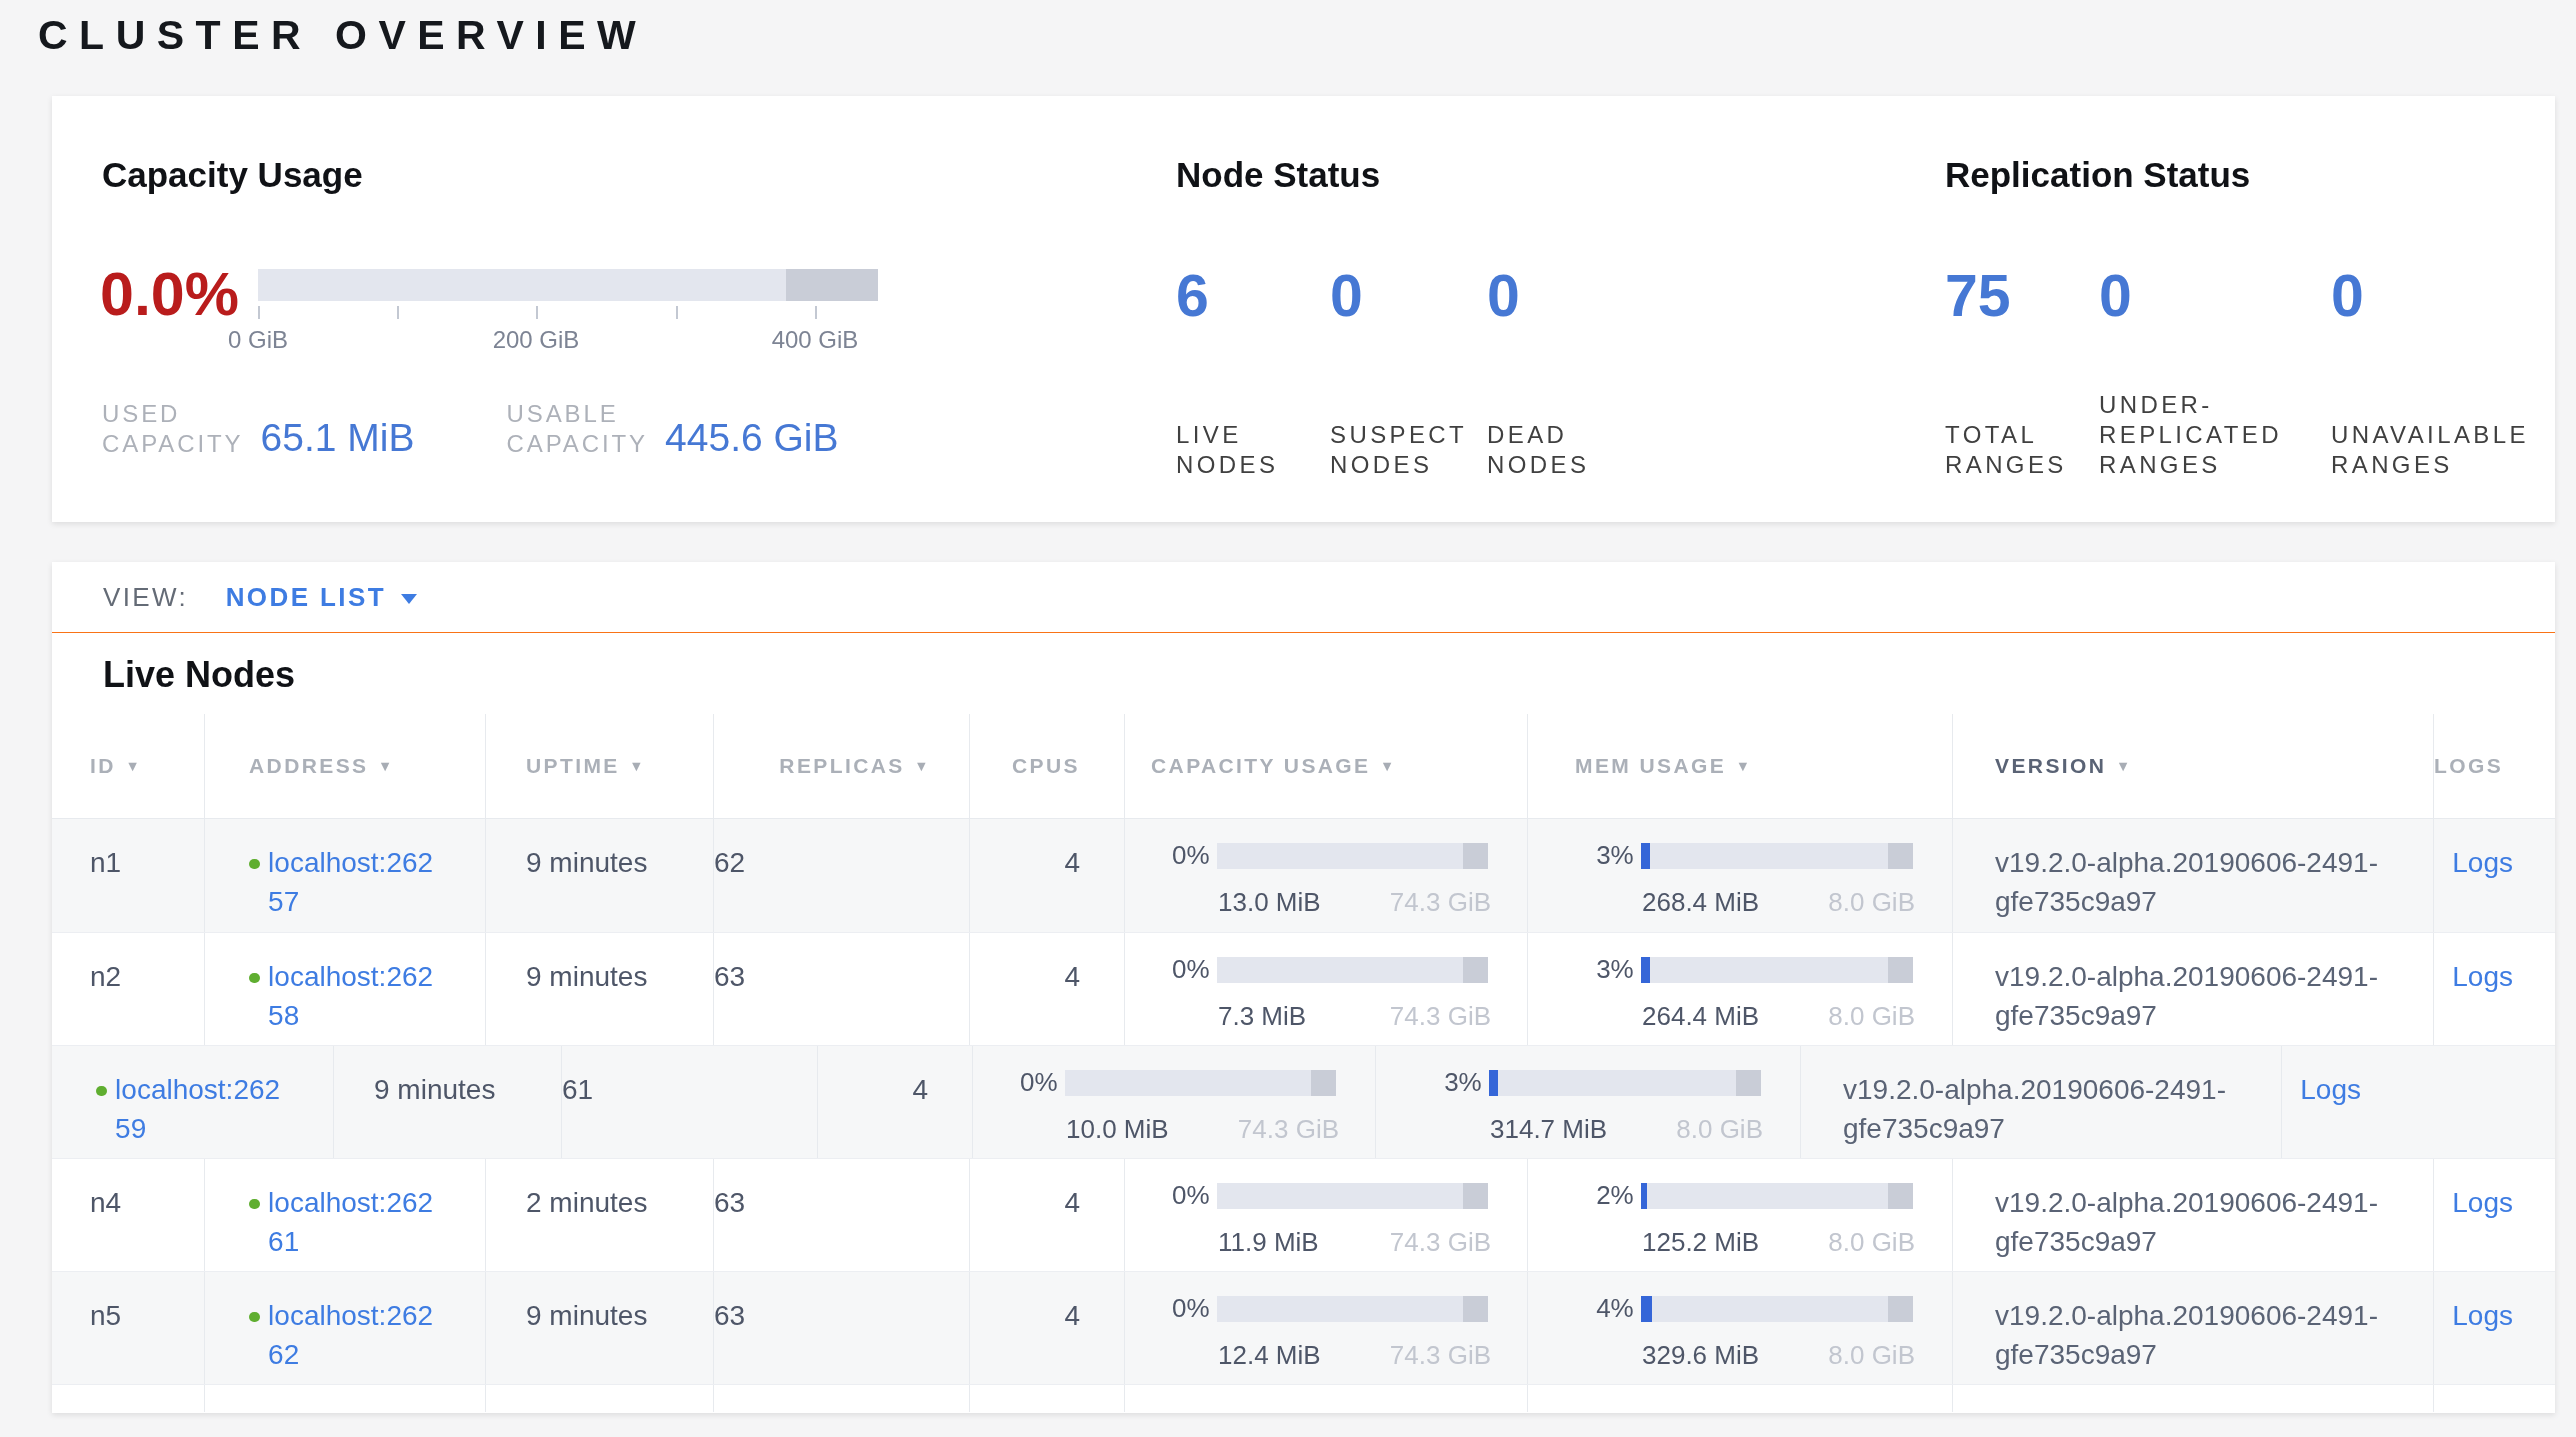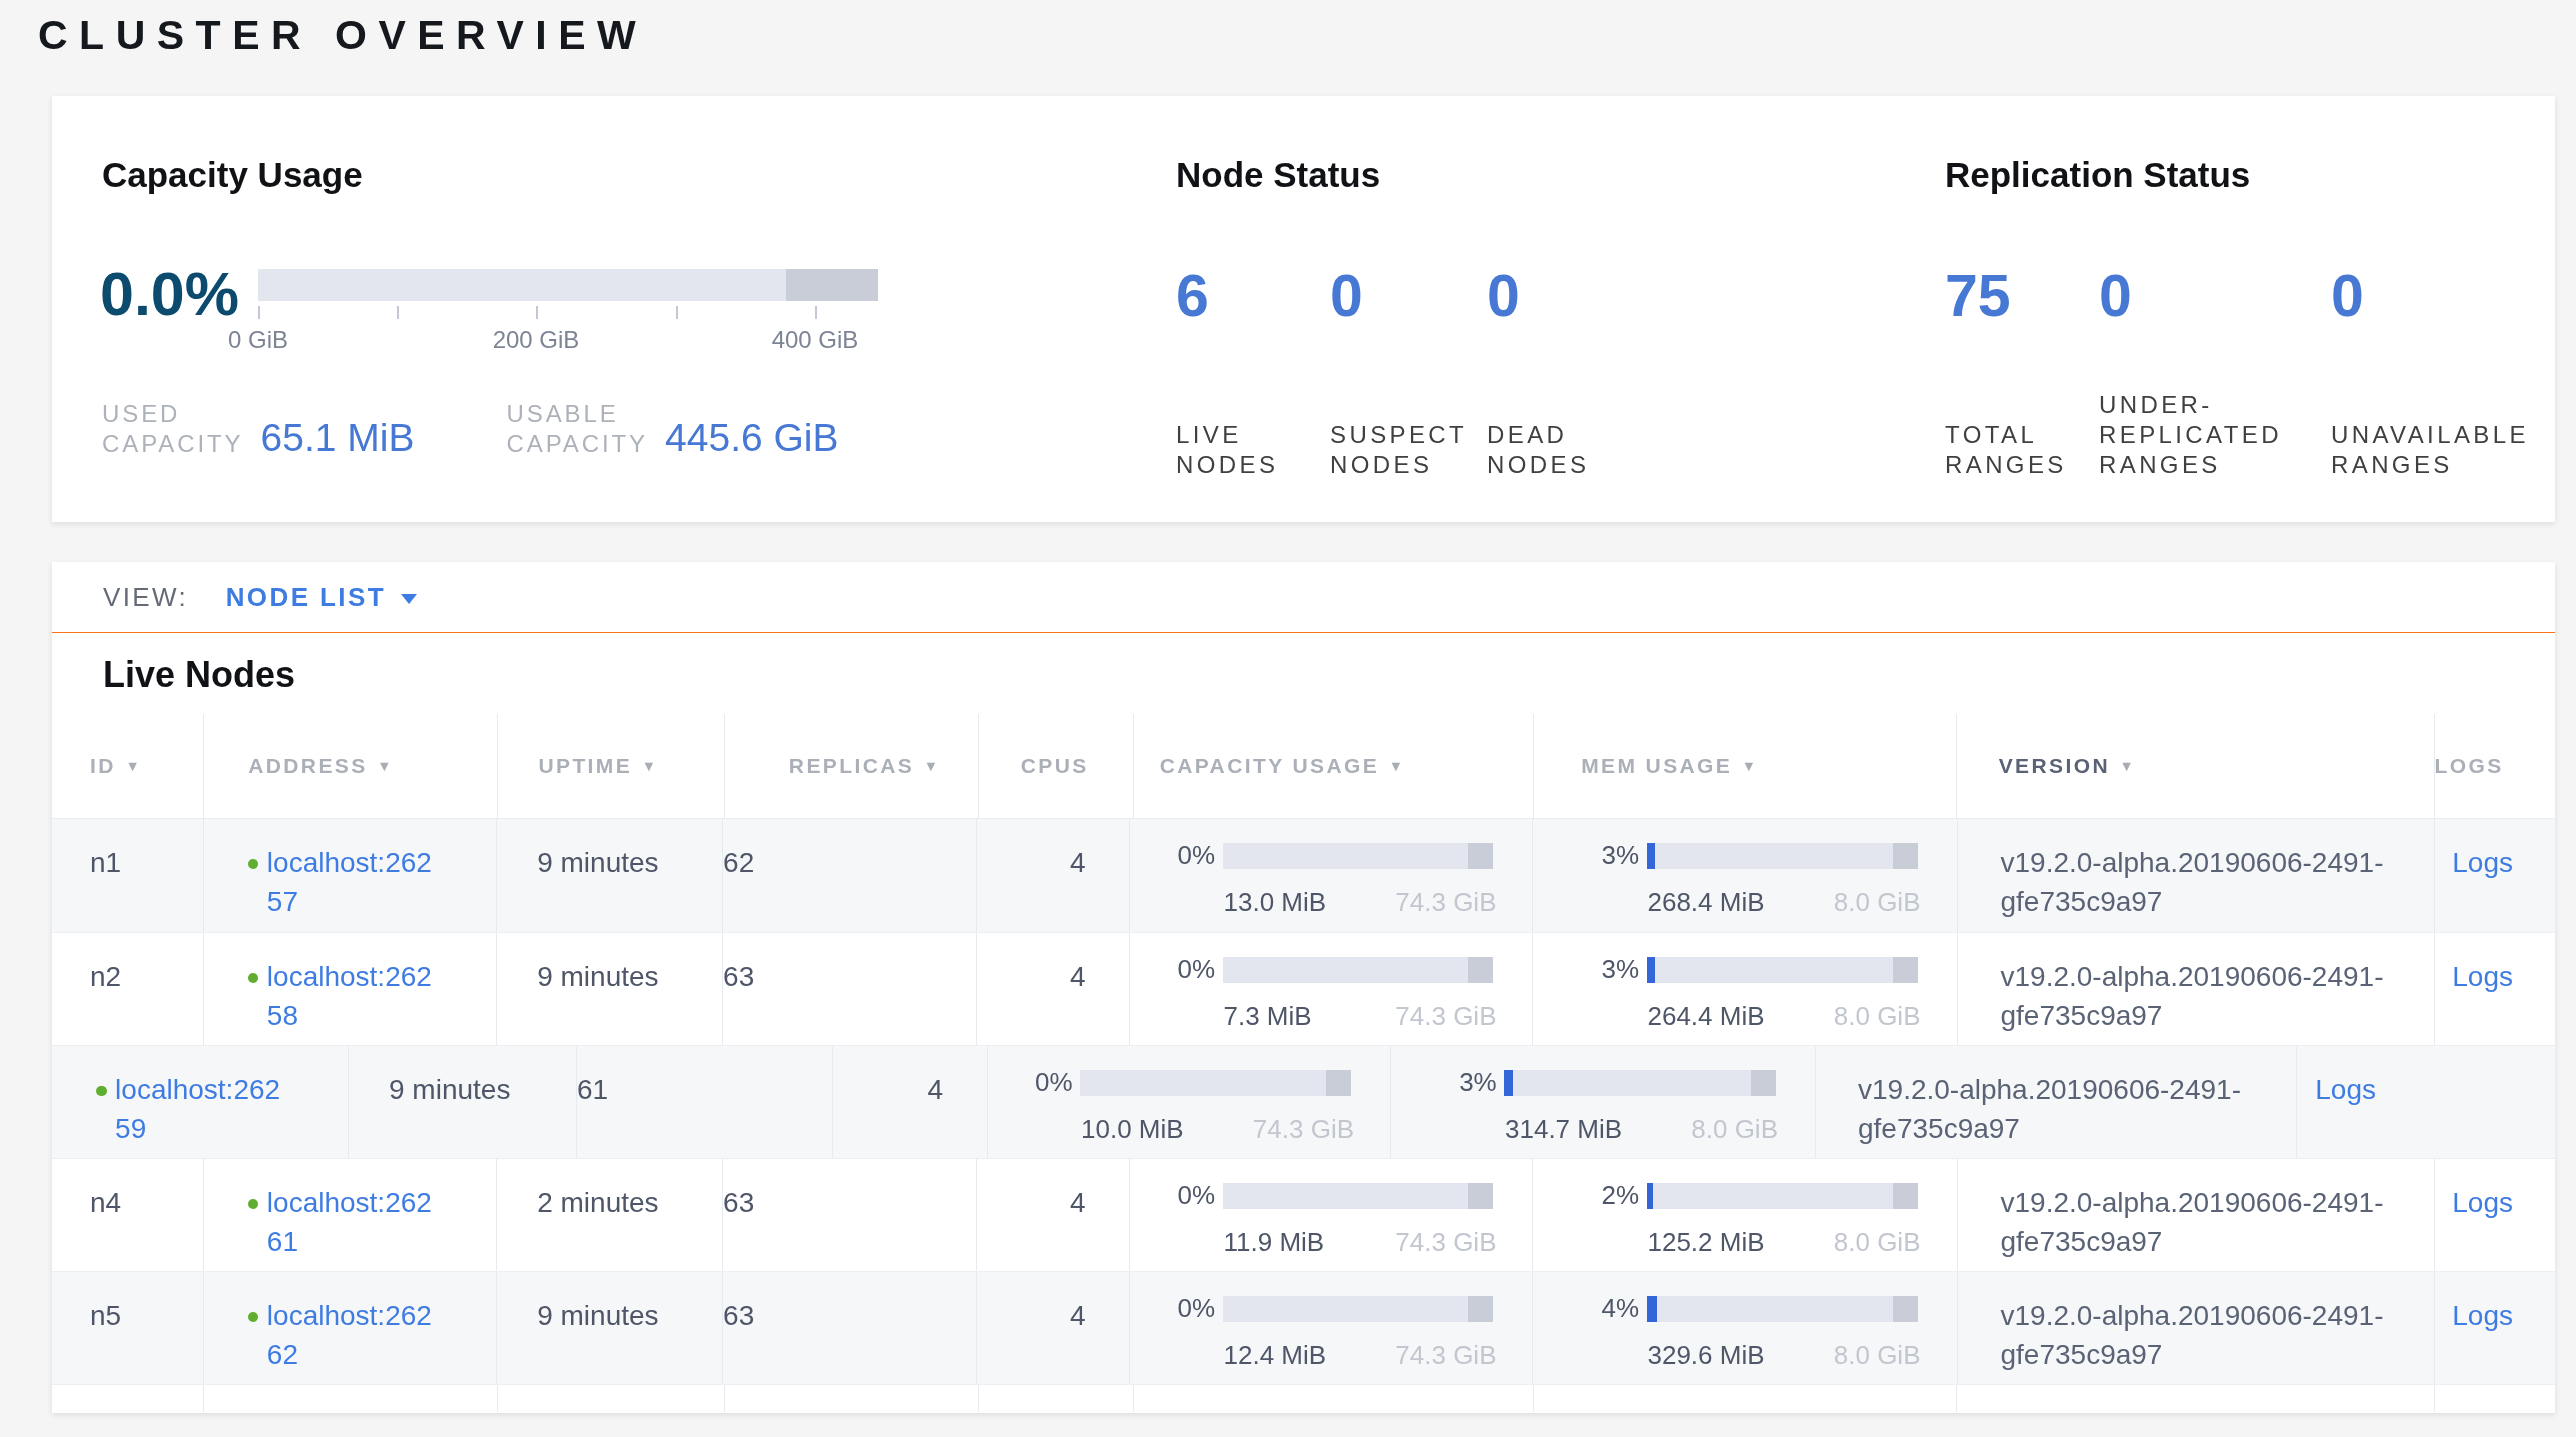--- a/index.html
+++ b/index.html
@@ -34,7 +34,7 @@
   }
   .cap-pct {
     position:absolute; left:48px; top:165px;
-    font-size:61px; line-height:67px; font-weight:700; color:#0c4a6e;
+    font-size:61px; line-height:67px; font-weight:700; color:#b91c1c;
   }
   .cap-bar {
     position:absolute; left:206px; top:173px; width:620px; height:32px;

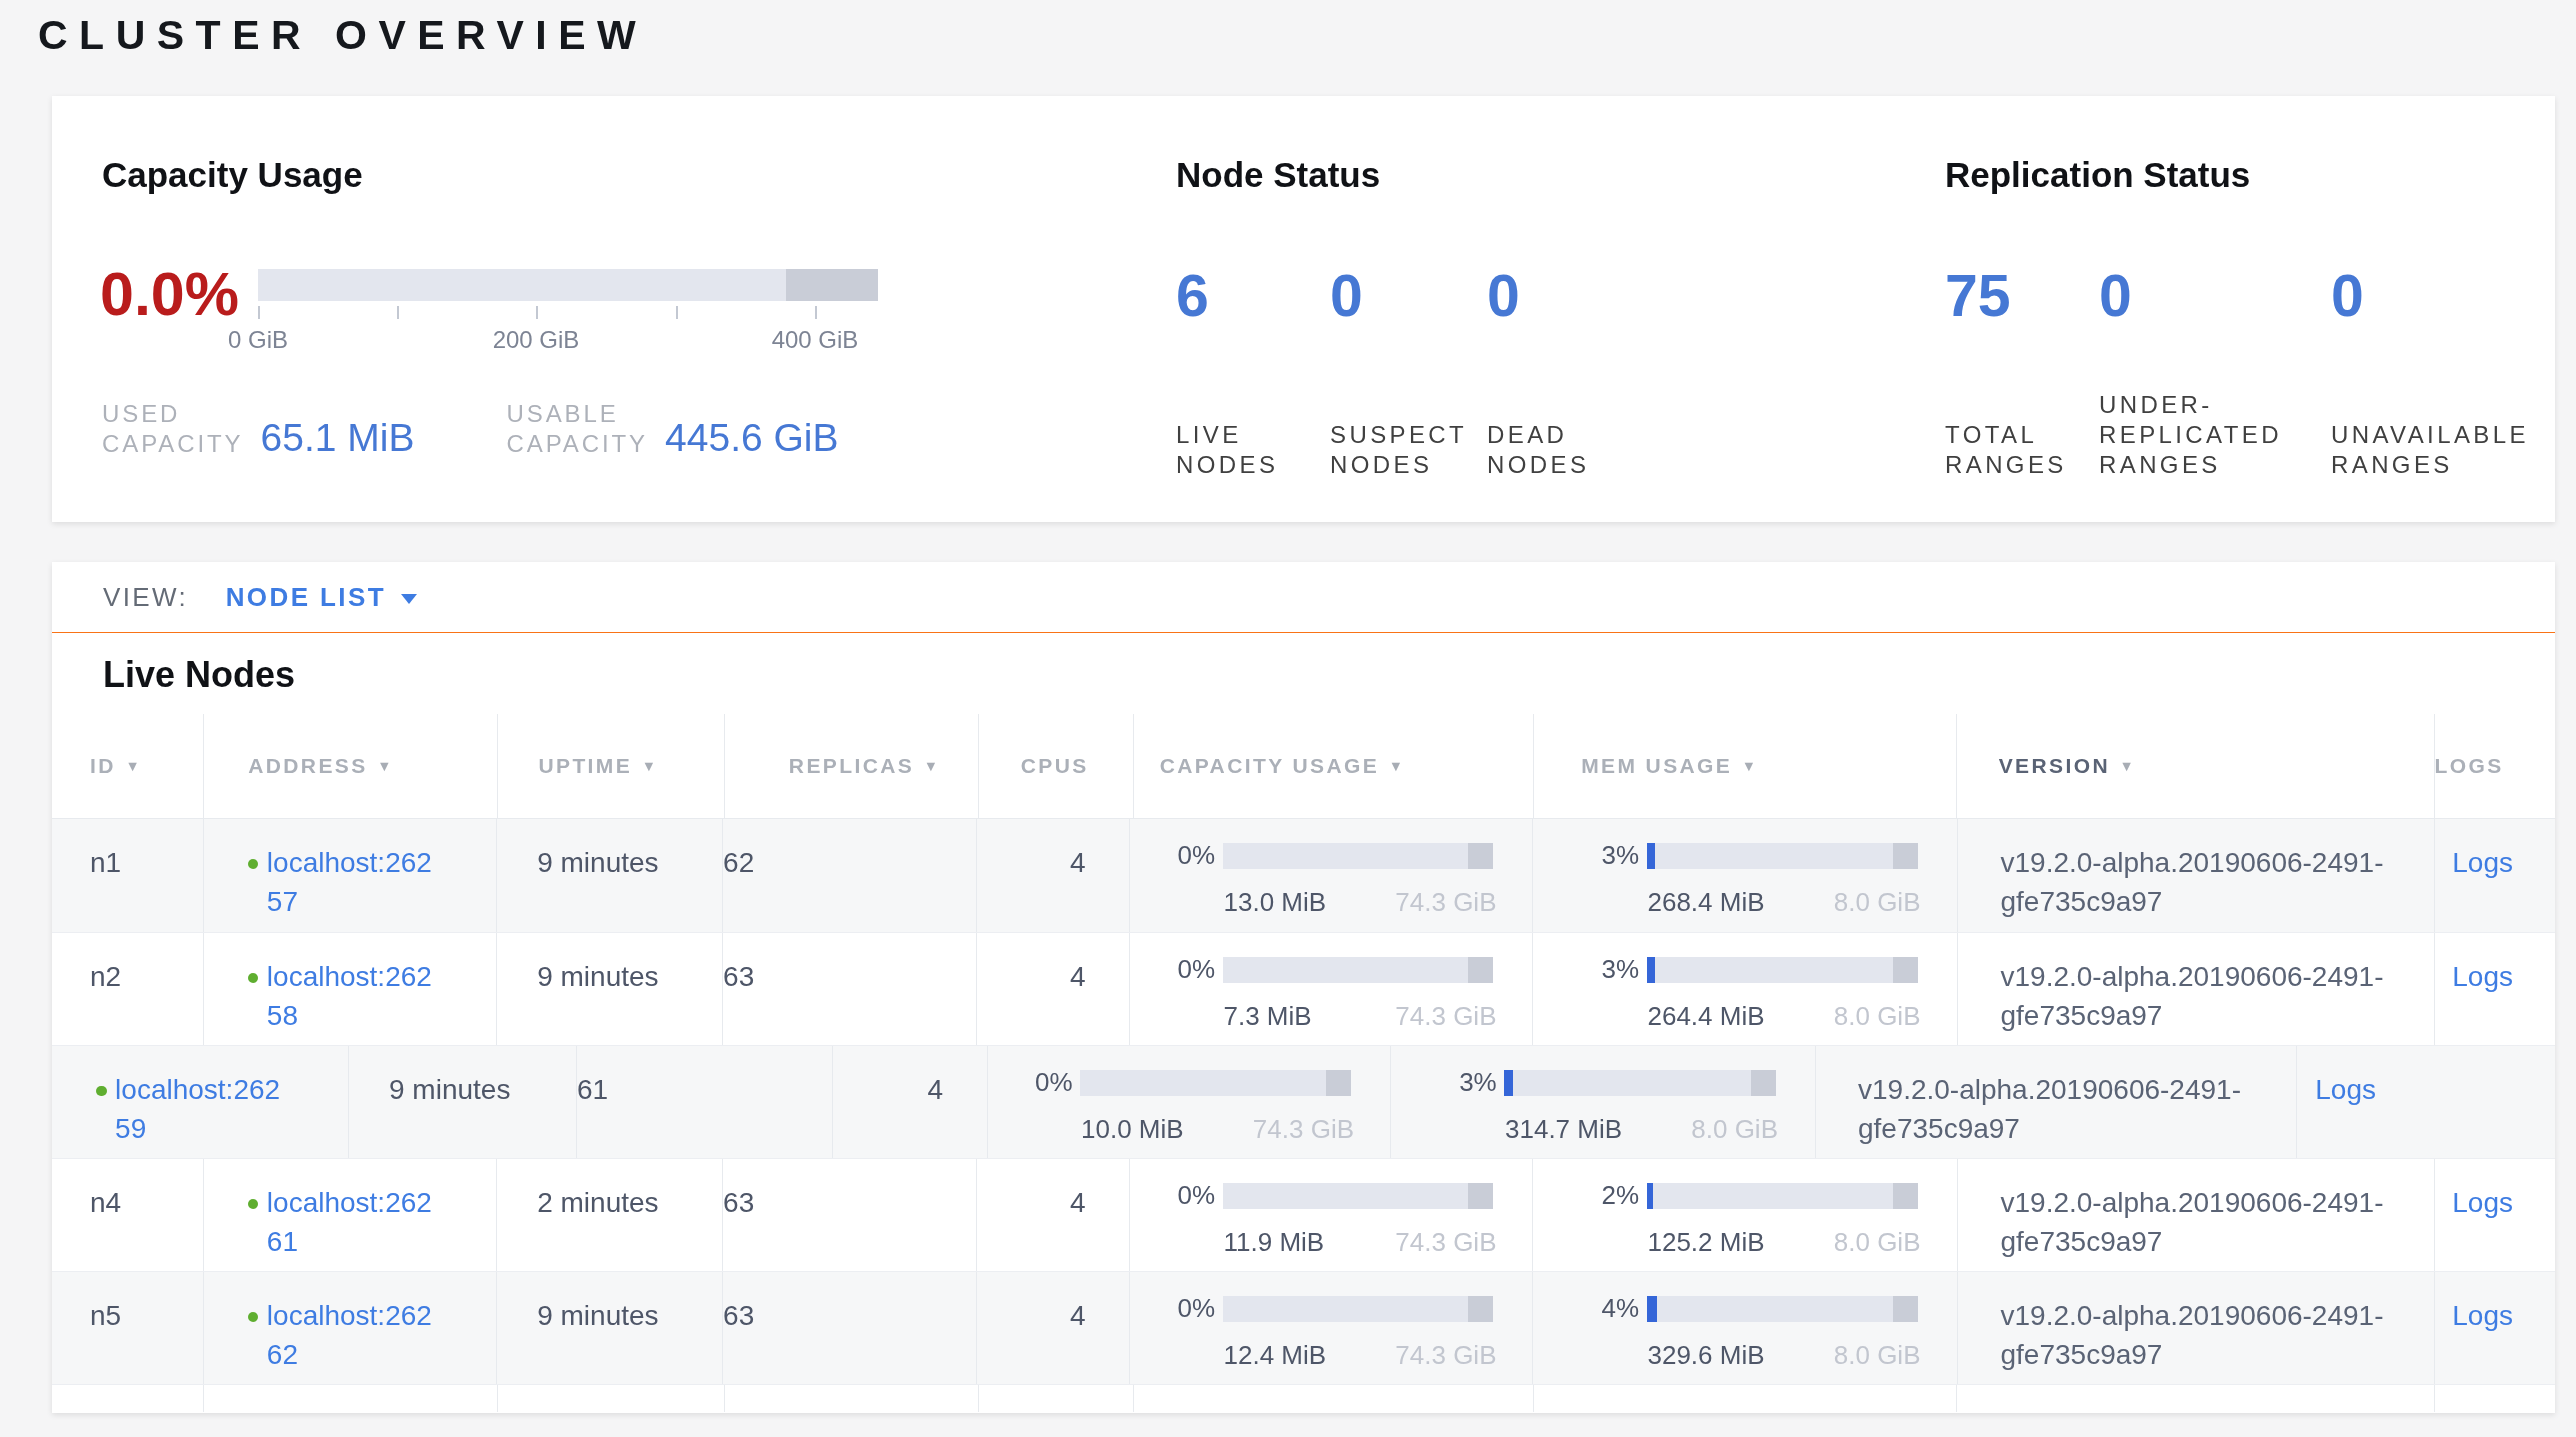--- a/index.html
+++ b/index.html
@@ -109,7 +109,7 @@
   
   .c-id       { width:152px; padding-left:38px; }
   .c-addr     { width:281px; padding-left:44px; }
-  .c-uptime   { width:228px; padding-left:40px;margin-left:15px; }
+  .c-uptime   { width:228px; padding-left:40px; }
   .c-replicas { width:256px; padding-right:38px; justify-content:flex-end; text-align:left; }
   .c-cpus     { width:155px; padding-right:44px; justify-content:flex-end; text-align:right; }
   .c-cap      { width:403px; padding-left:26px; padding-right:39px; }

